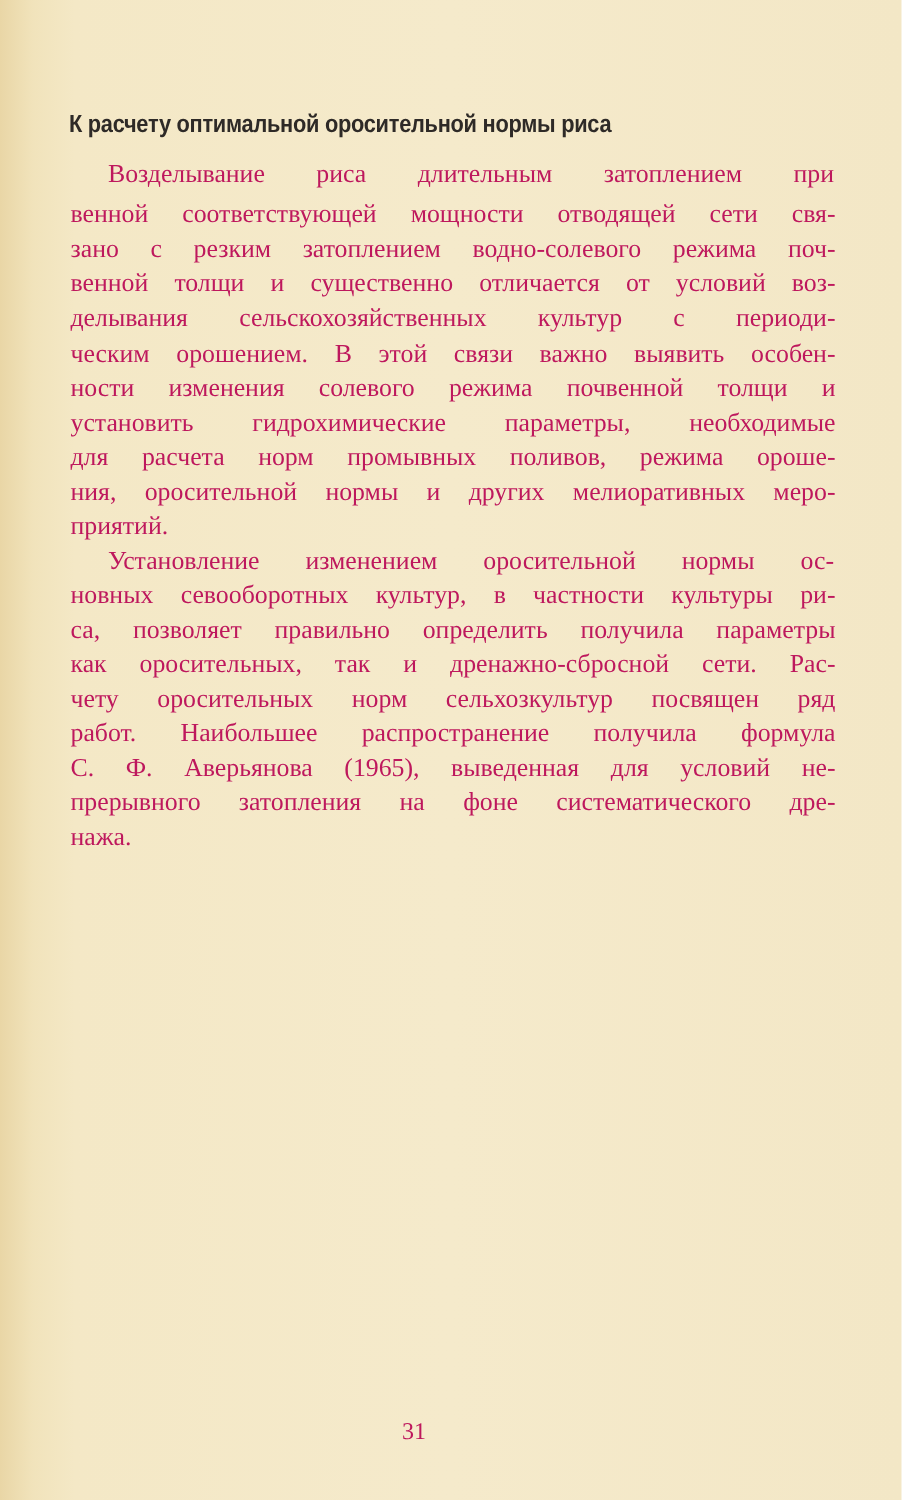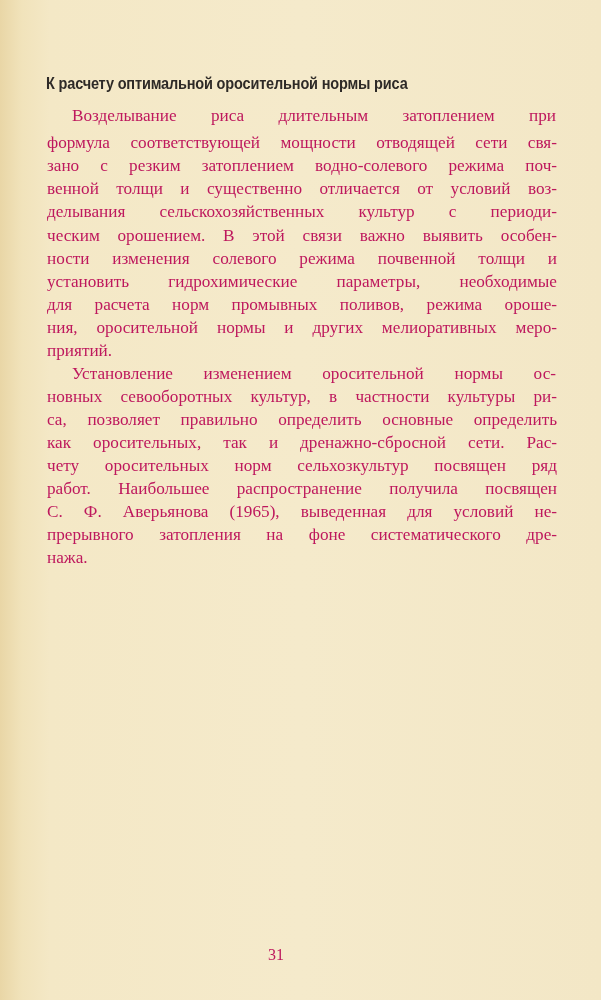--- a/index.html
+++ b/index.html
@@ -31,7 +31,7 @@
 
   <div>
     <div class="pl" style="left:72px; top:74px;"><span class="just" style="width:484px;">Возделывание риса длительным затоплением при</span></div>
-    <div class="pl" style="left:47px; top:101px;"><span class="just">формула соответствующей мощности отводящей сети свя-</span></div>
+    <div class="pl" style="left:47px; top:101px;"><span class="just">венной соответствующей мощности отводящей сети свя-</span></div>
     <div class="pl" style="left:47px; top:124px;"><span class="just">зано с резким затоплением водно-солевого режима поч-</span></div>
     <div class="pl" style="left:47px; top:147px;"><span class="just">венной толщи и существенно отличается от условий воз-</span></div>
     <div class="pl" style="left:47px; top:170px;"><span class="just">делывания сельскохозяйственных культур с периоди-</span></div>

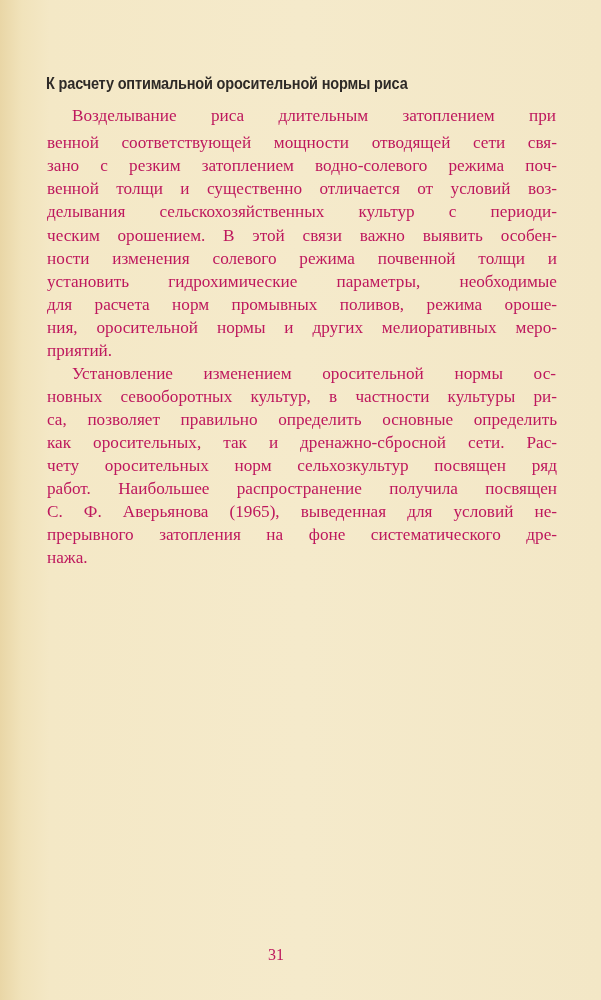--- a/index.html
+++ b/index.html
@@ -46,7 +46,7 @@
   <div>
     <div class="pl" style="left:72px; top:332px;"><span class="just" style="width:484px;">Установление изменением оросительной нормы ос-</span></div>
     <div class="pl" style="left:47px; top:355px;"><span class="just">новных севооборотных культур, в частности культуры ри-</span></div>
-    <div class="pl" style="left:47px; top:378px;"><span class="just">са, позволяет правильно определить основные определить</span></div>
+    <div class="pl" style="left:47px; top:378px;"><span class="just">са, позволяет правильно определить получила параметры</span></div>
     <div class="pl" style="left:47px; top:401px;"><span class="just">как оросительных, так и дренажно-сбросной сети. Рас-</span></div>
     <div class="pl" style="left:47px; top:424px;"><span class="just">чету оросительных норм сельхозкультур посвящен ряд</span></div>
     <div class="pl" style="left:47px; top:447px;"><span class="just">работ. Наибольшее распространение получила посвящен</span></div>

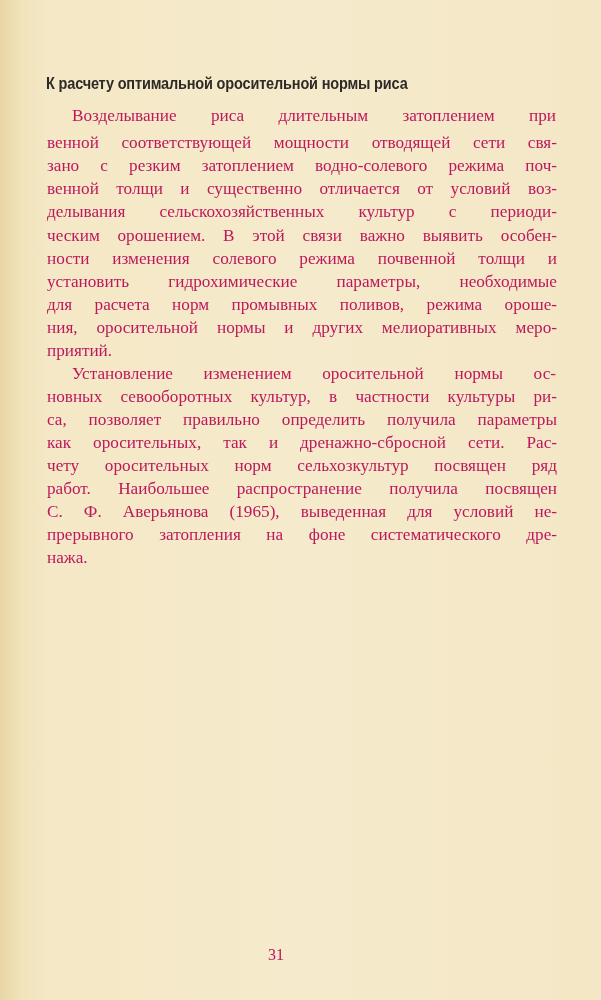--- a/index.html
+++ b/index.html
@@ -49,7 +49,7 @@
     <div class="pl" style="left:47px; top:378px;"><span class="just">са, позволяет правильно определить получила параметры</span></div>
     <div class="pl" style="left:47px; top:401px;"><span class="just">как оросительных, так и дренажно-сбросной сети. Рас-</span></div>
     <div class="pl" style="left:47px; top:424px;"><span class="just">чету оросительных норм сельхозкультур посвящен ряд</span></div>
-    <div class="pl" style="left:47px; top:447px;"><span class="just">работ. Наибольшее распространение получила посвящен</span></div>
+    <div class="pl" style="left:47px; top:447px;"><span class="just">работ. Наибольшее распространение получила формула</span></div>
     <div class="pl" style="left:47px; top:470px;"><span class="just">С. Ф. Аверьянова (1965), выведенная для условий не-</span></div>
     <div class="pl" style="left:47px; top:493px;"><span class="just">прерывного затопления на фоне систематического дре-</span></div>
     <div class="pl" style="left:47px; top:516px;"><span>нажа.</span></div>

